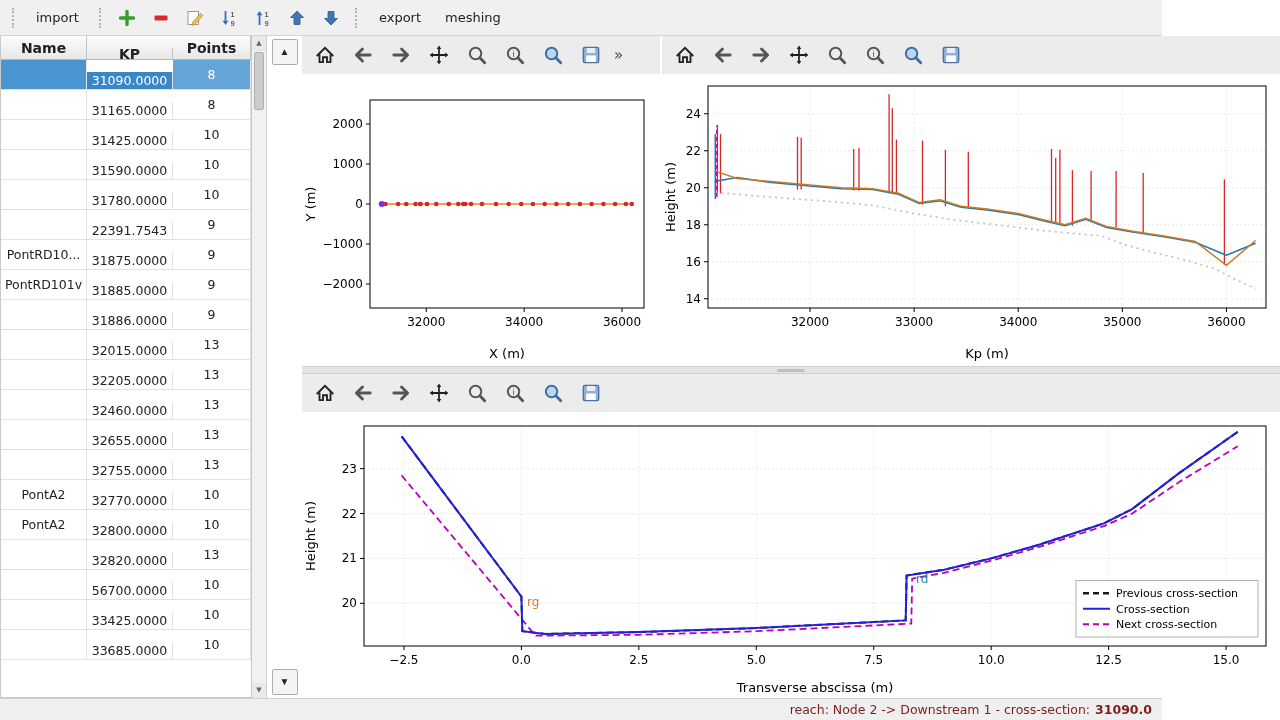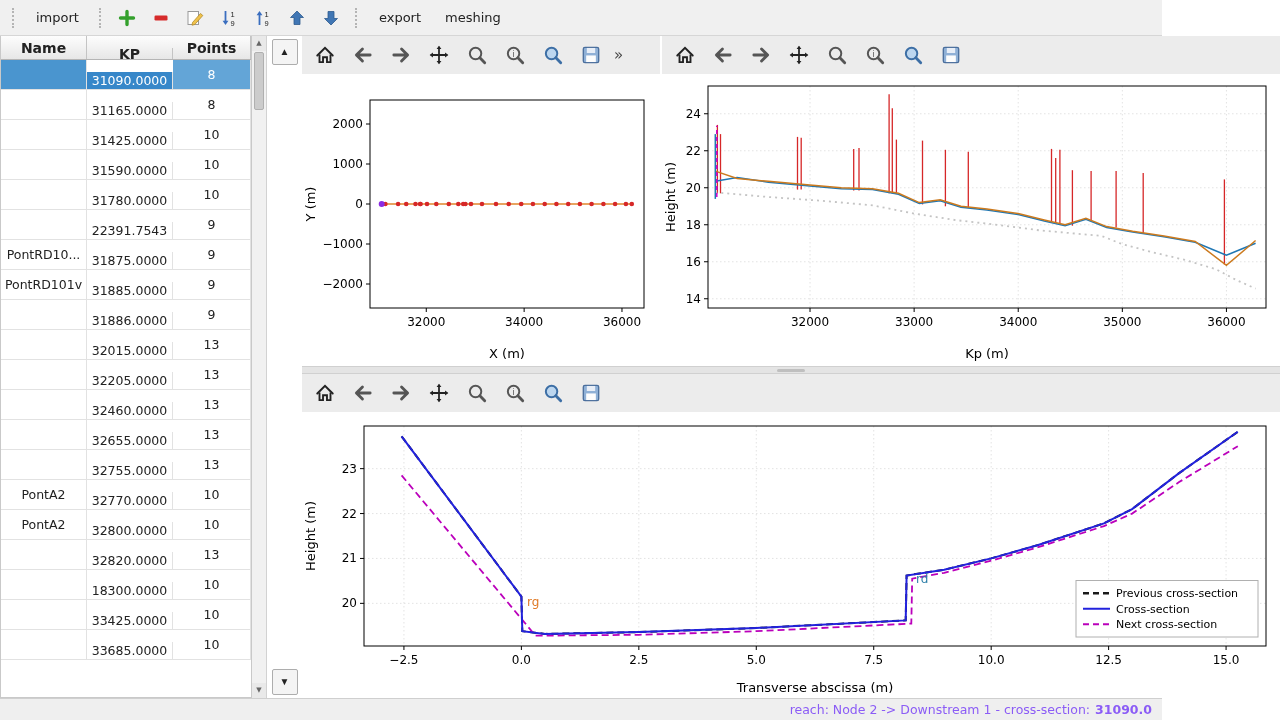--- a/index.html
+++ b/index.html
@@ -243,7 +243,7 @@
             </div>
             <div class="trow">
               <div class="tcell c-name"></div>
-              <div class="tcell c-kp">18300.0000</div>
+              <div class="tcell c-kp">56700.0000</div>
               <div class="tcell c-points">10</div>
             </div>
             <div class="trow">

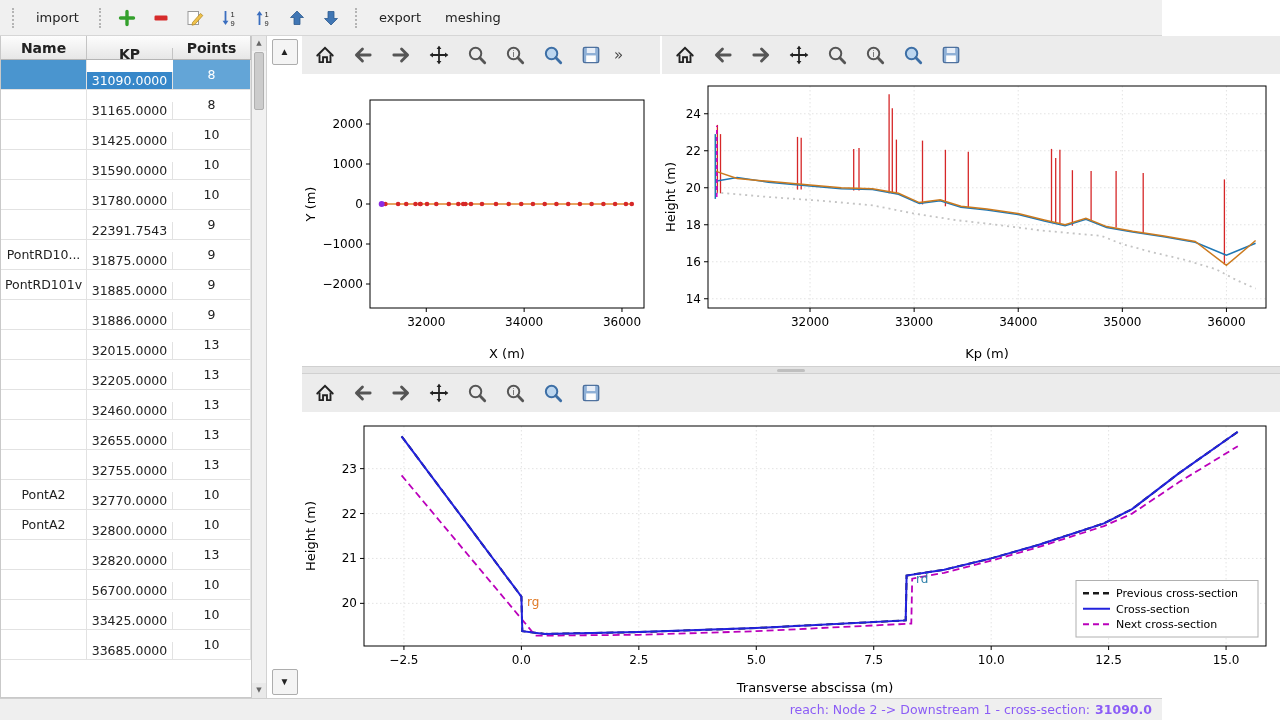--- a/index.html
+++ b/index.html
@@ -84,7 +84,7 @@
   .statusbar {
     height:22px; flex:0 0 22px; background:#efefef; border-top:1px solid #cfcfcf;
     display:flex; align-items:center; justify-content:flex-end; gap:5px;
-    font-size:12.5px; color:#8b5cf6; padding:0 10px;
+    font-size:12.5px; color:#7f1d1d; padding:0 10px;
   }
   .statusbar .bold { font-weight:bold; }
 </style>

